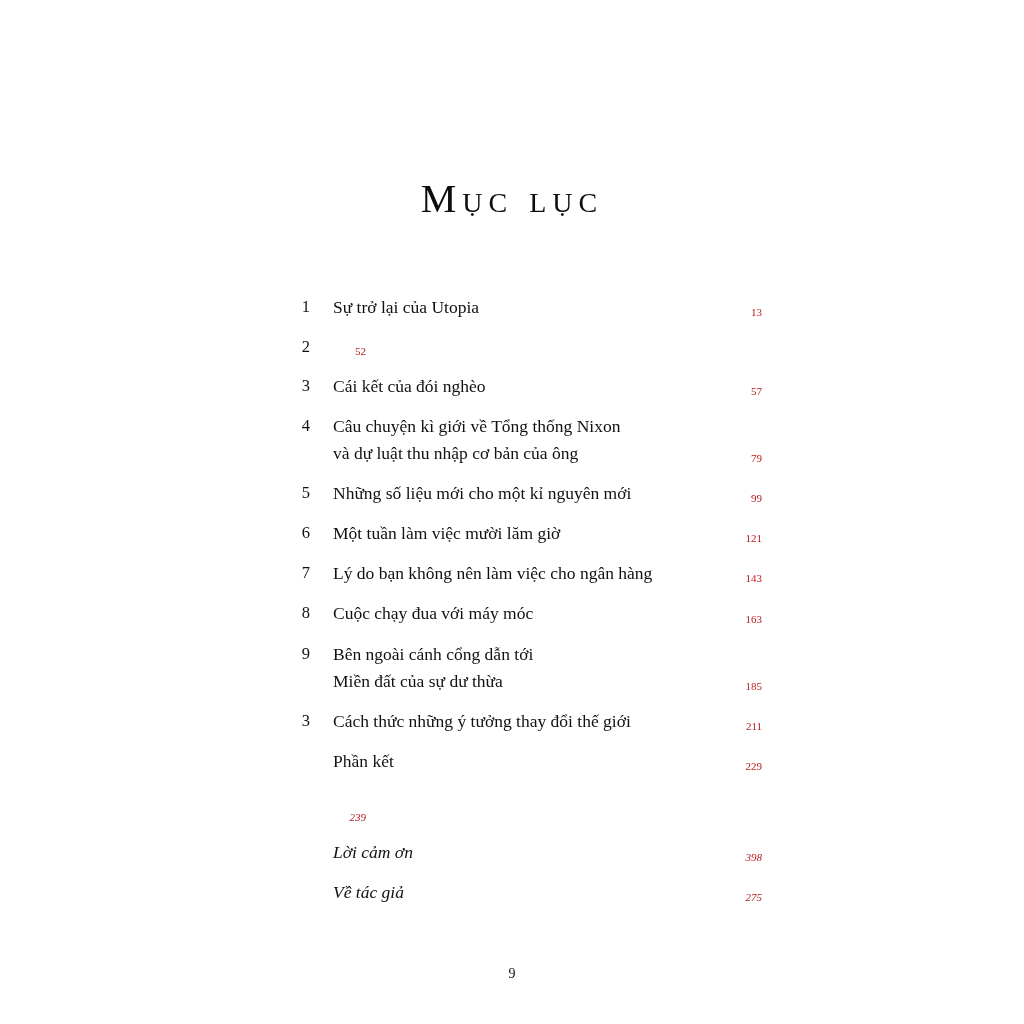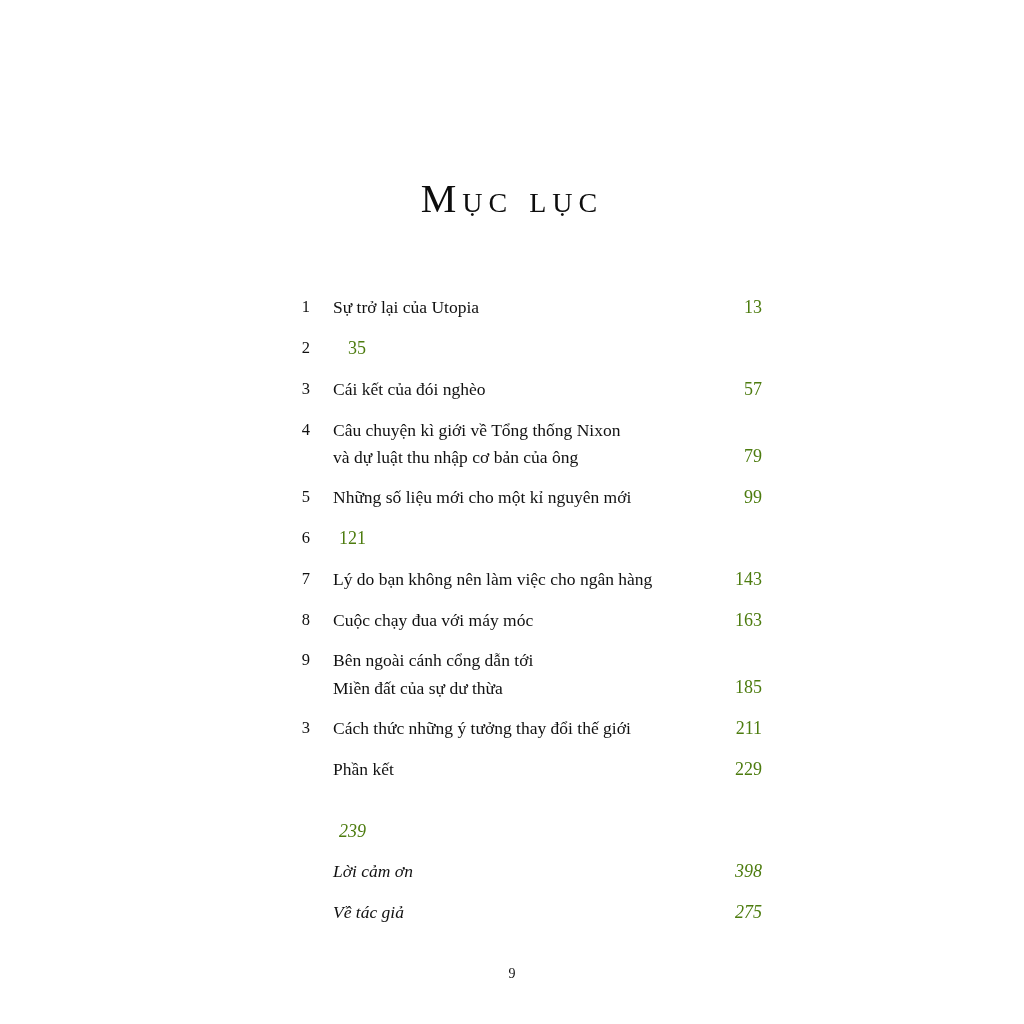--- a/index.html
+++ b/index.html
@@ -74,8 +74,8 @@
   .toc-entry .page-no {
     flex: 0 0 56px;
     text-align: right;
-    font-size: 18px;
-    color: #4d7c0f;
+    font-size: 11px;
+    color: #b91c1c;
     align-self: flex-end;
   }
 

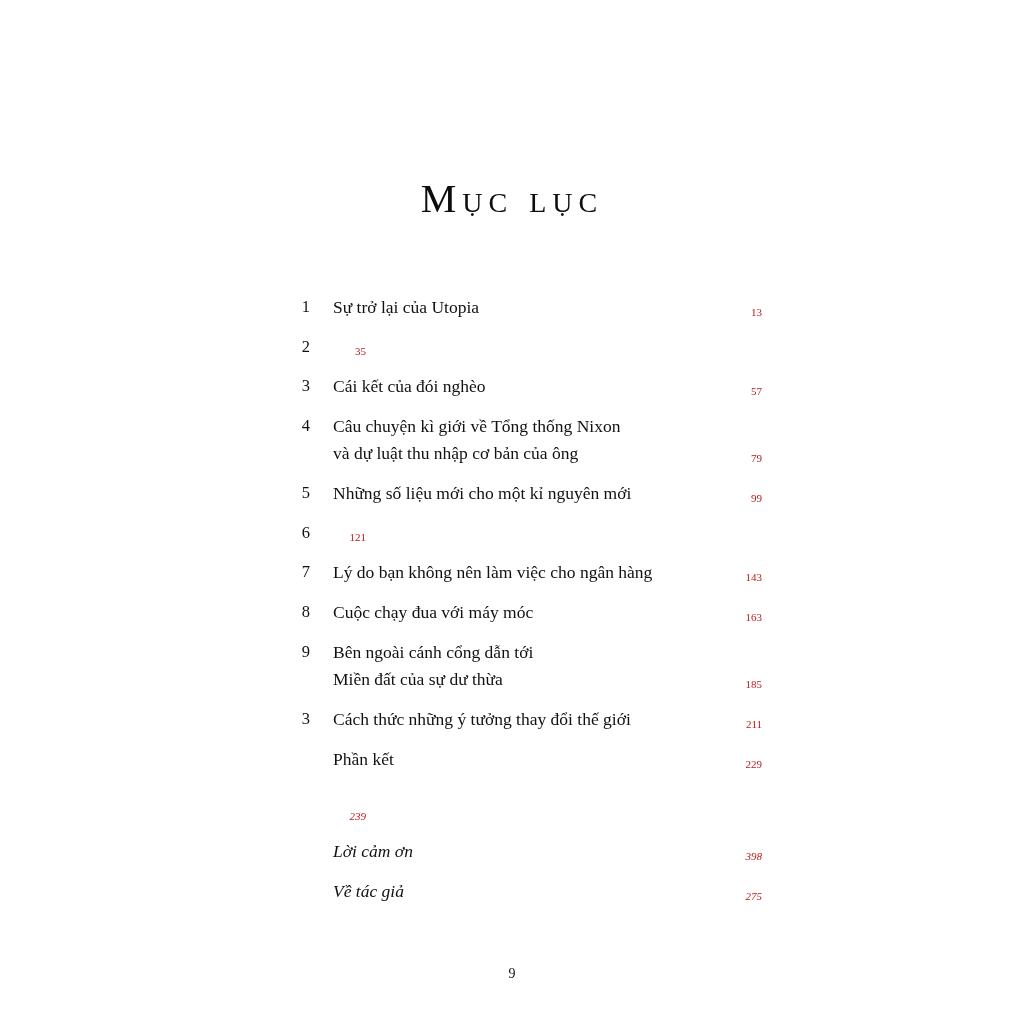--- a/index.html
+++ b/index.html
@@ -125,7 +125,7 @@
 
     <div class="toc-entry two-line">
       <span class="num">2</span>
-      <span class="page-no">35</span>
+      <span class="page-no">52</span>
     </div>
 
     <div class="toc-entry">

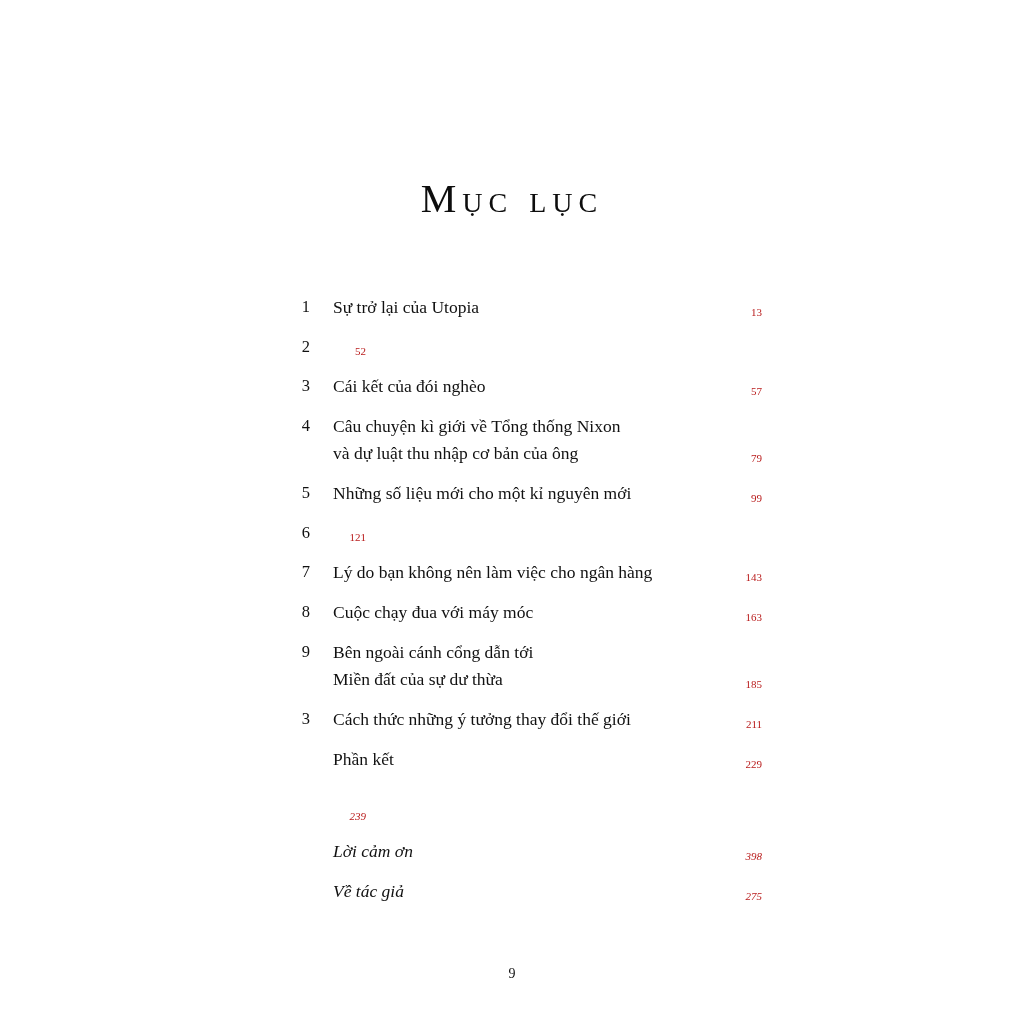--- a/index.html
+++ b/index.html
@@ -155,6 +155,9 @@
 
     <div class="toc-entry">
       <span class="num">6</span>
+      <span class="label">
+        <span class="line1">Một tuần làm việc mười lăm giờ</span>
+      </span>
       <span class="page-no">121</span>
     </div>
 

